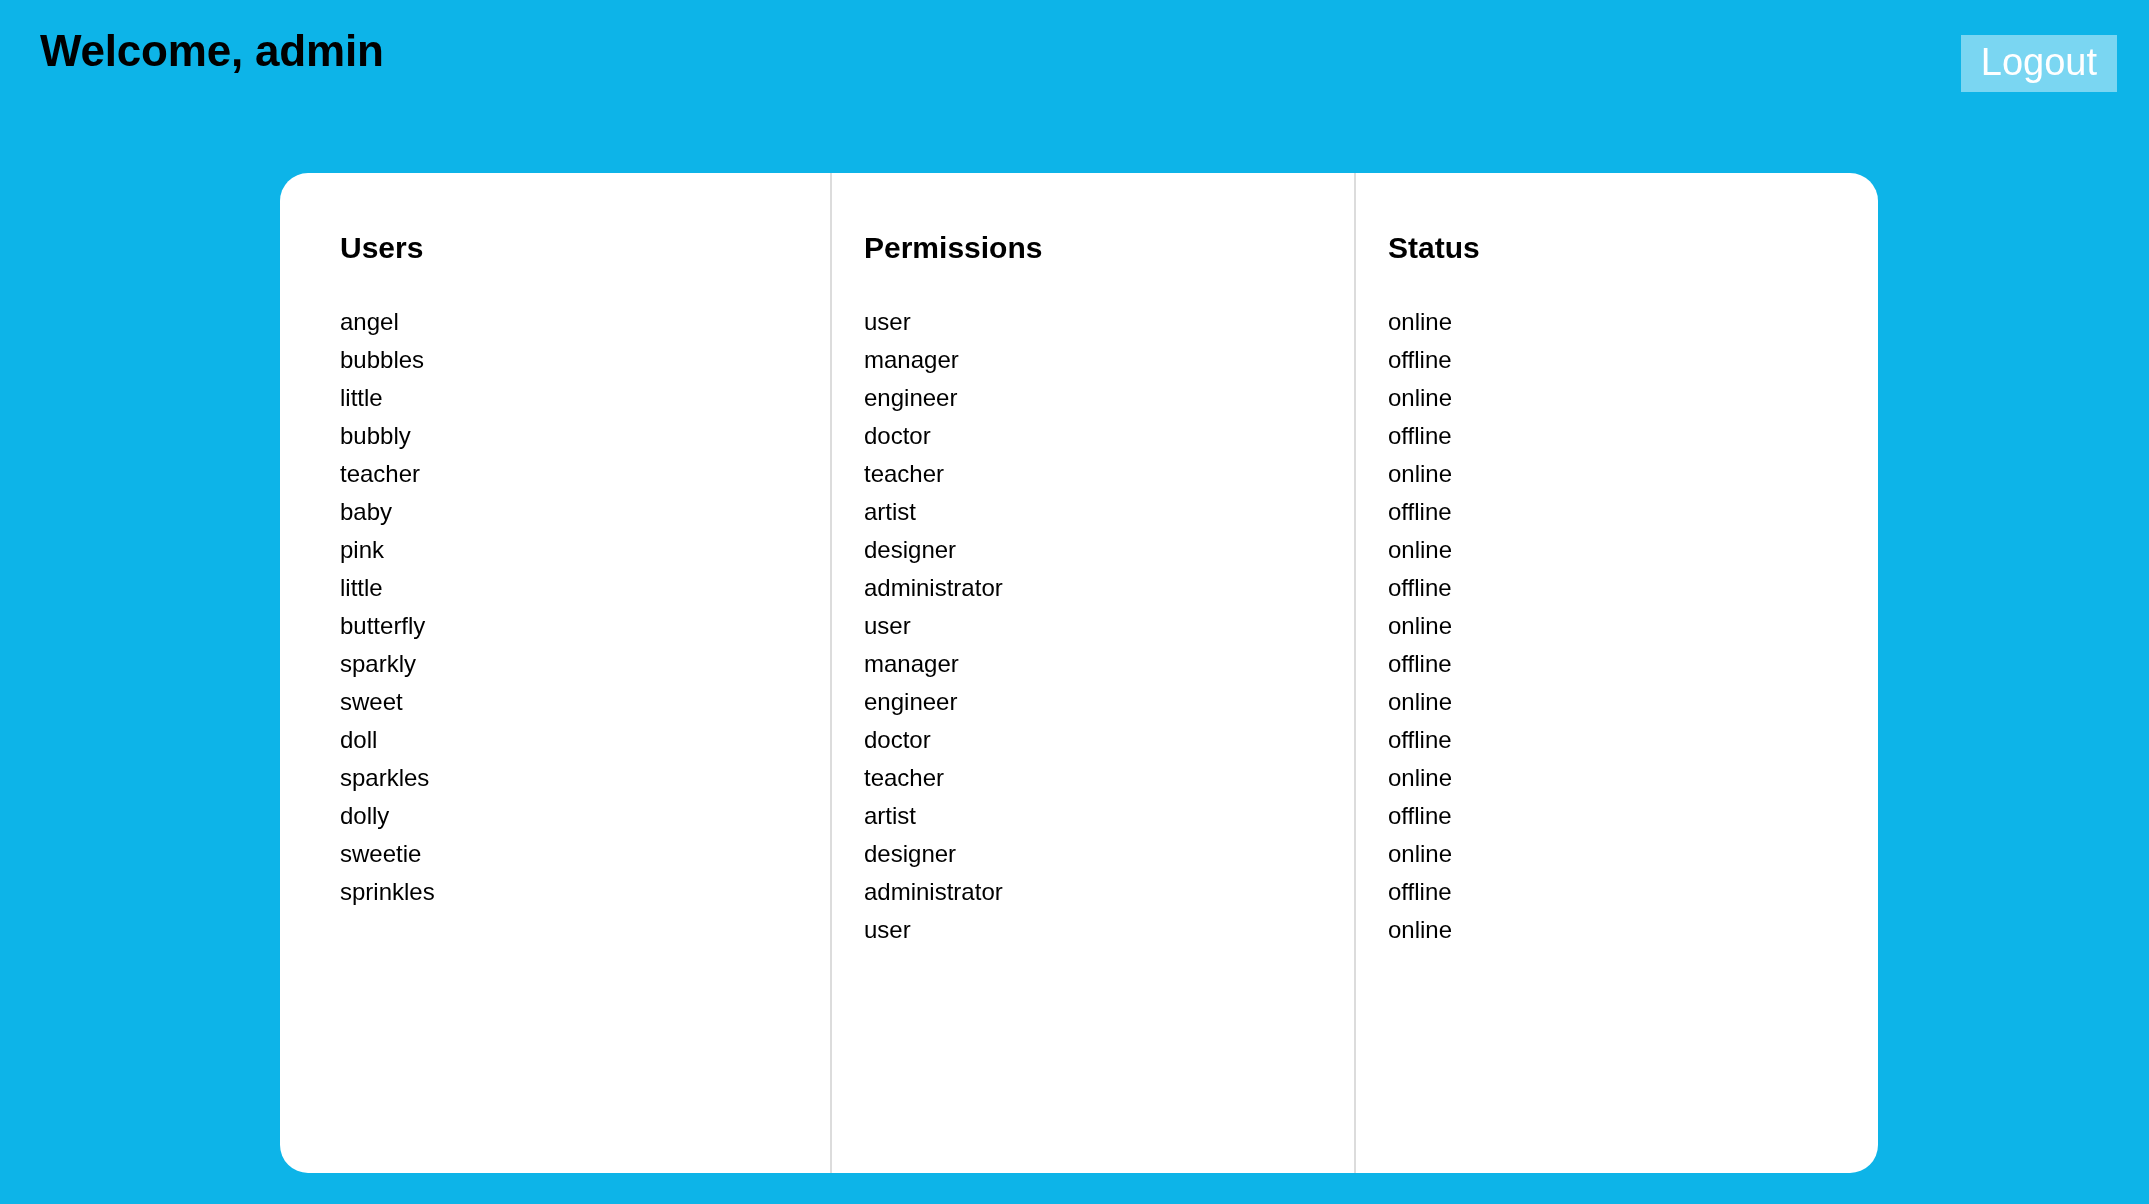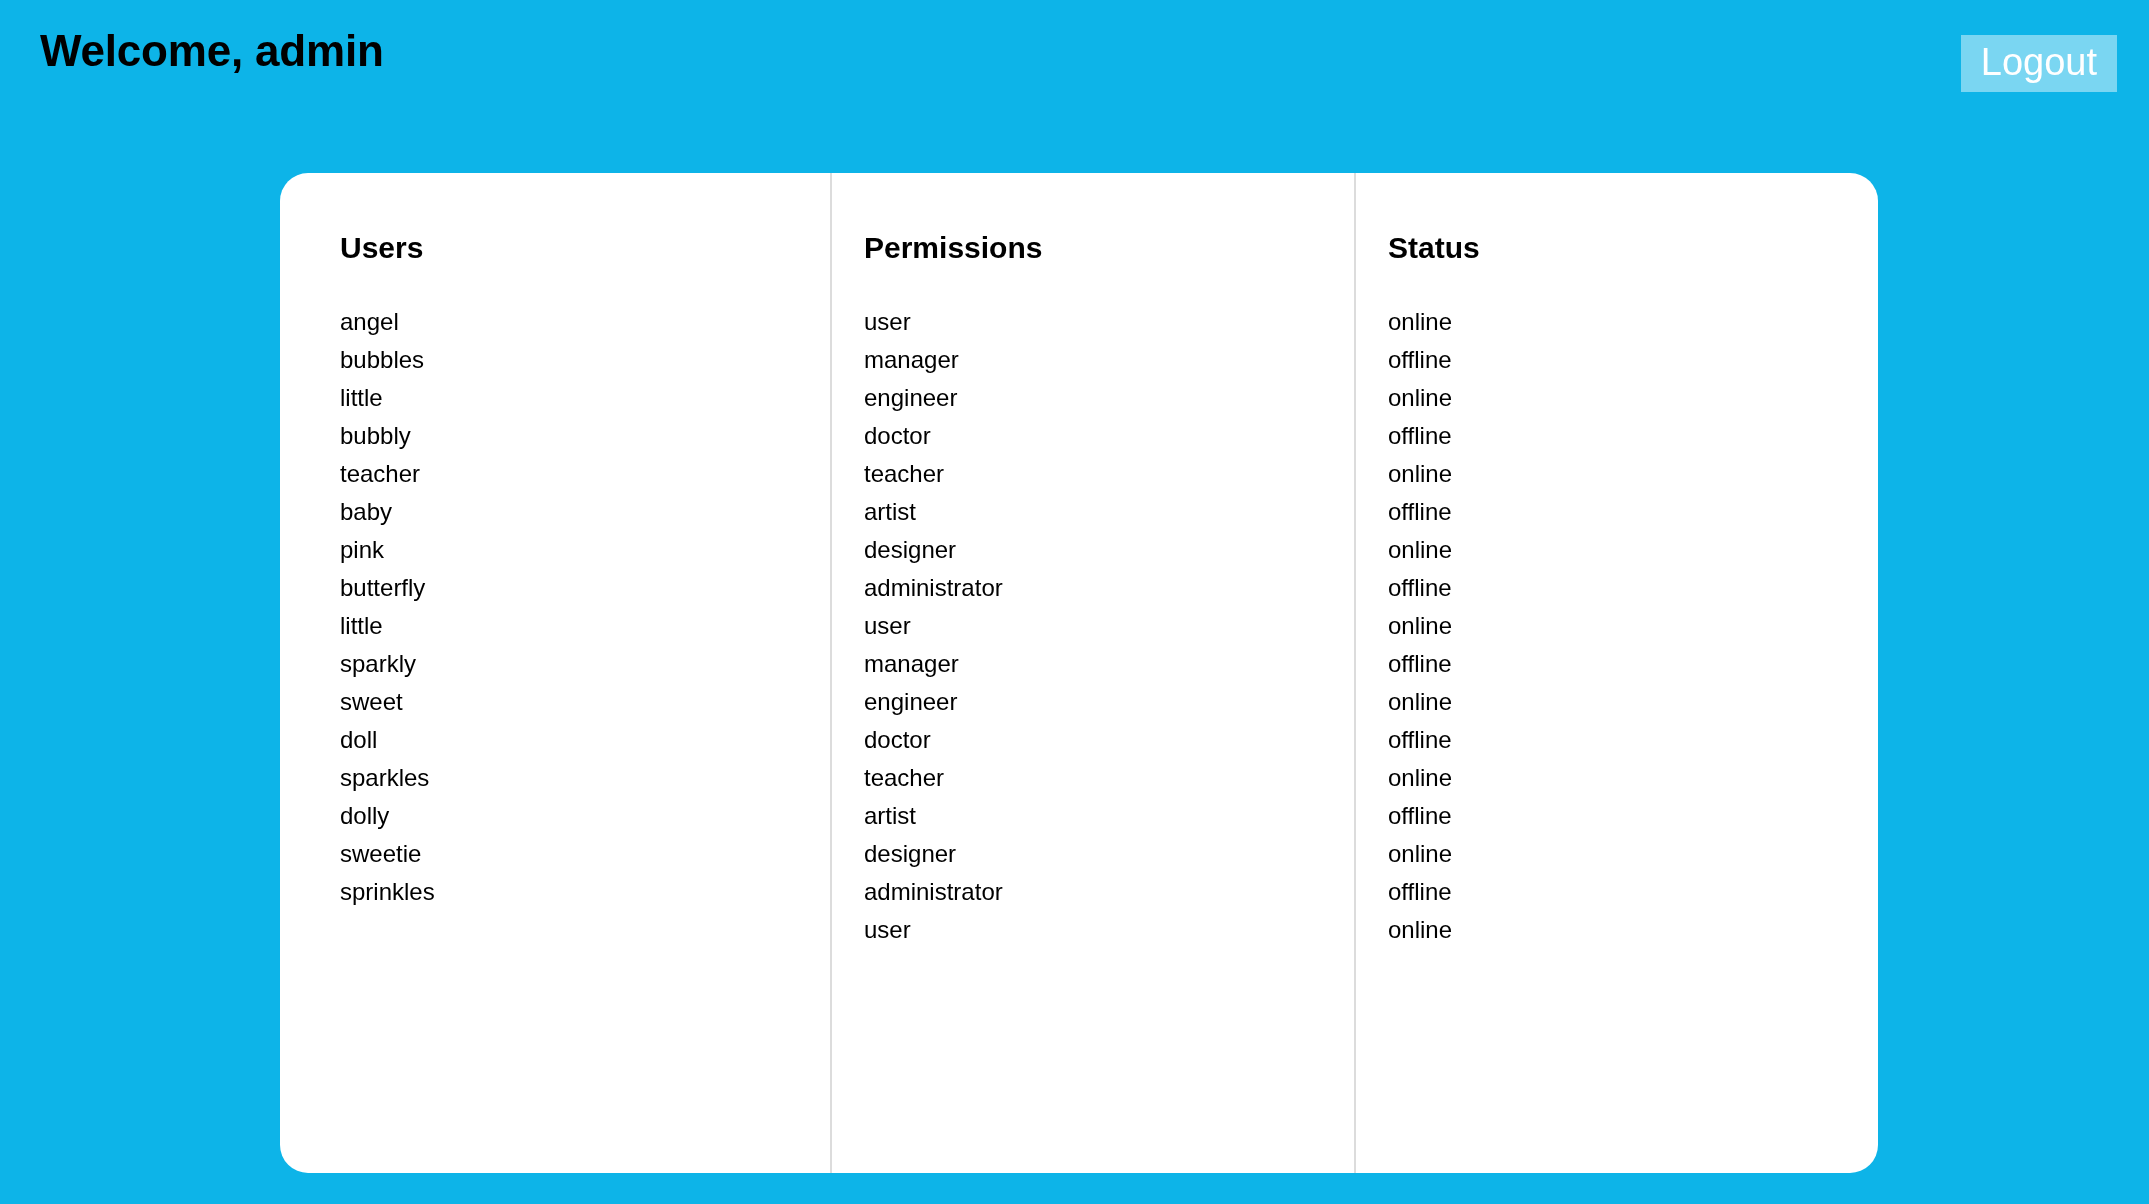--- a/index.html
+++ b/index.html
@@ -146,8 +146,8 @@
         <li>teacher</li>
         <li>baby</li>
         <li>pink</li>
+        <li>little</li>
         <li>butterfly</li>
-        <li>little</li>
         <li>sparkly</li>
         <li>sweet</li>
         <li>doll</li>

